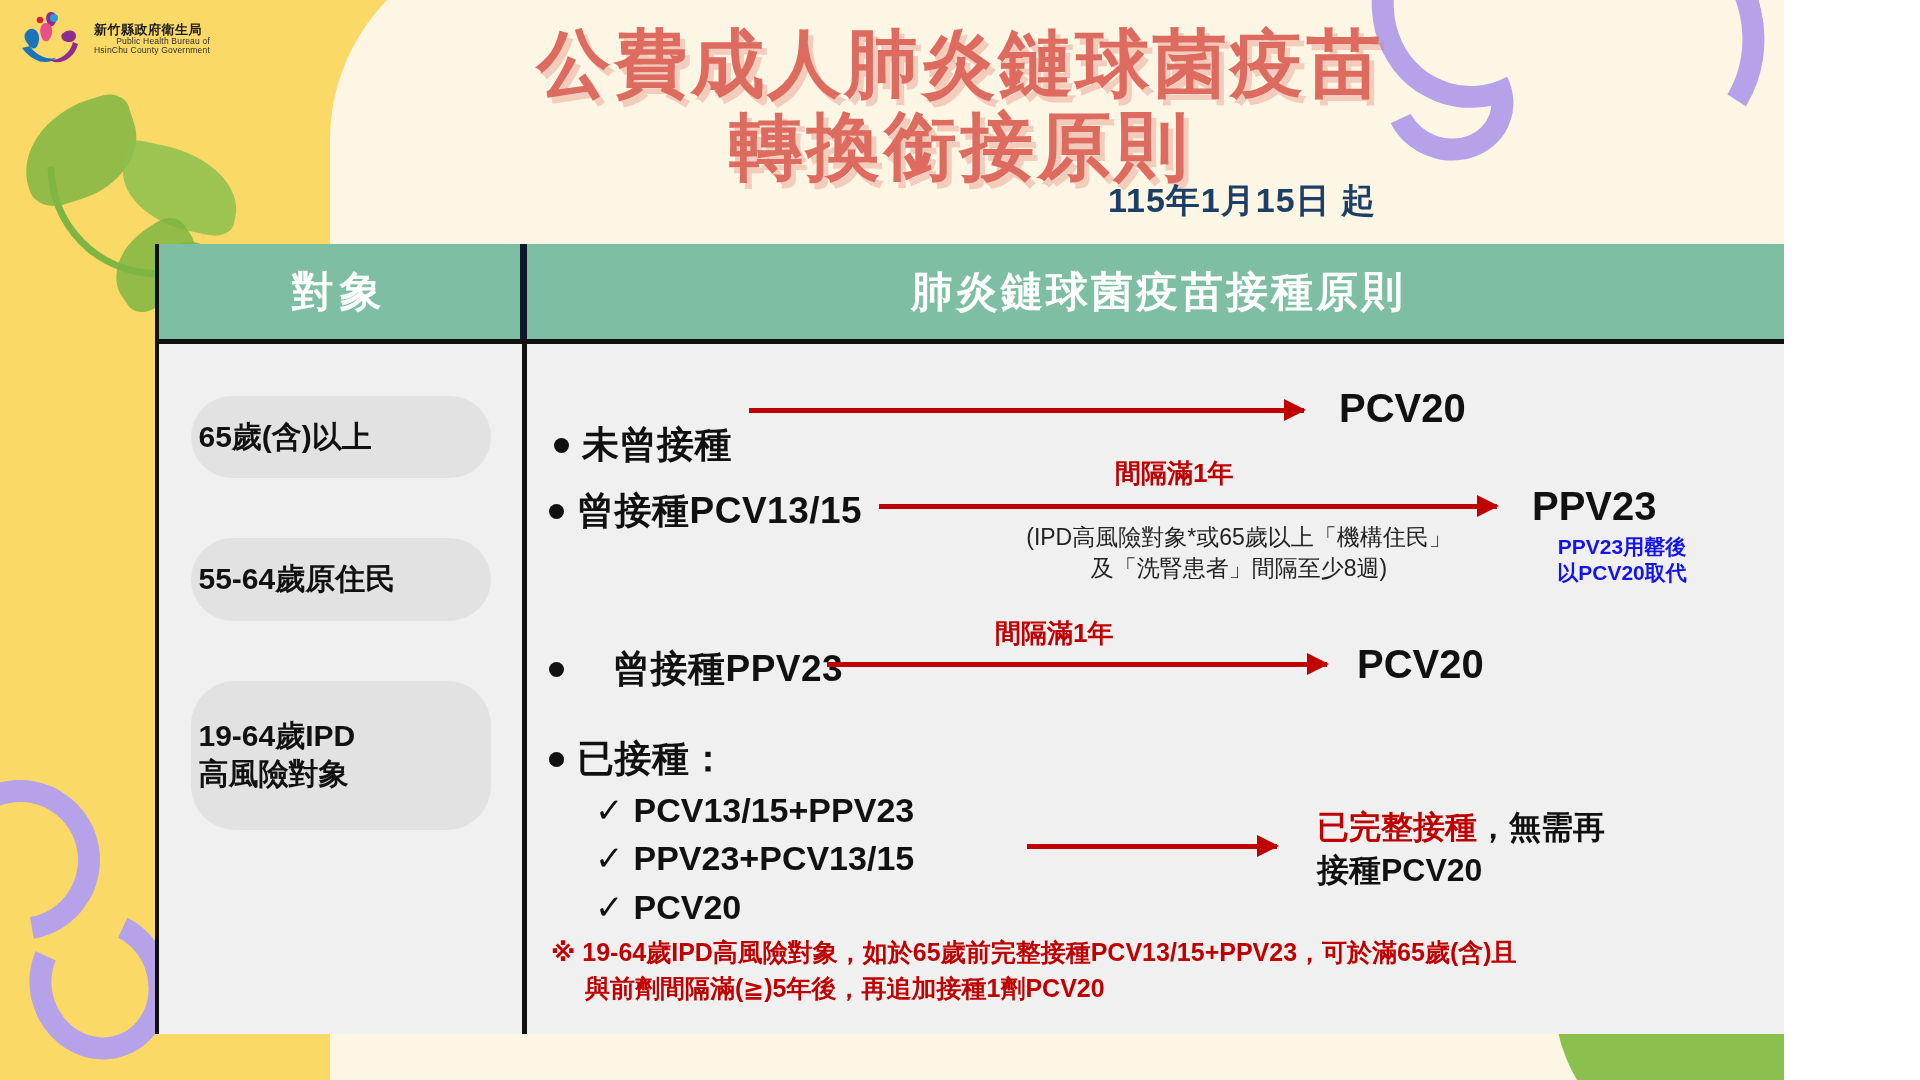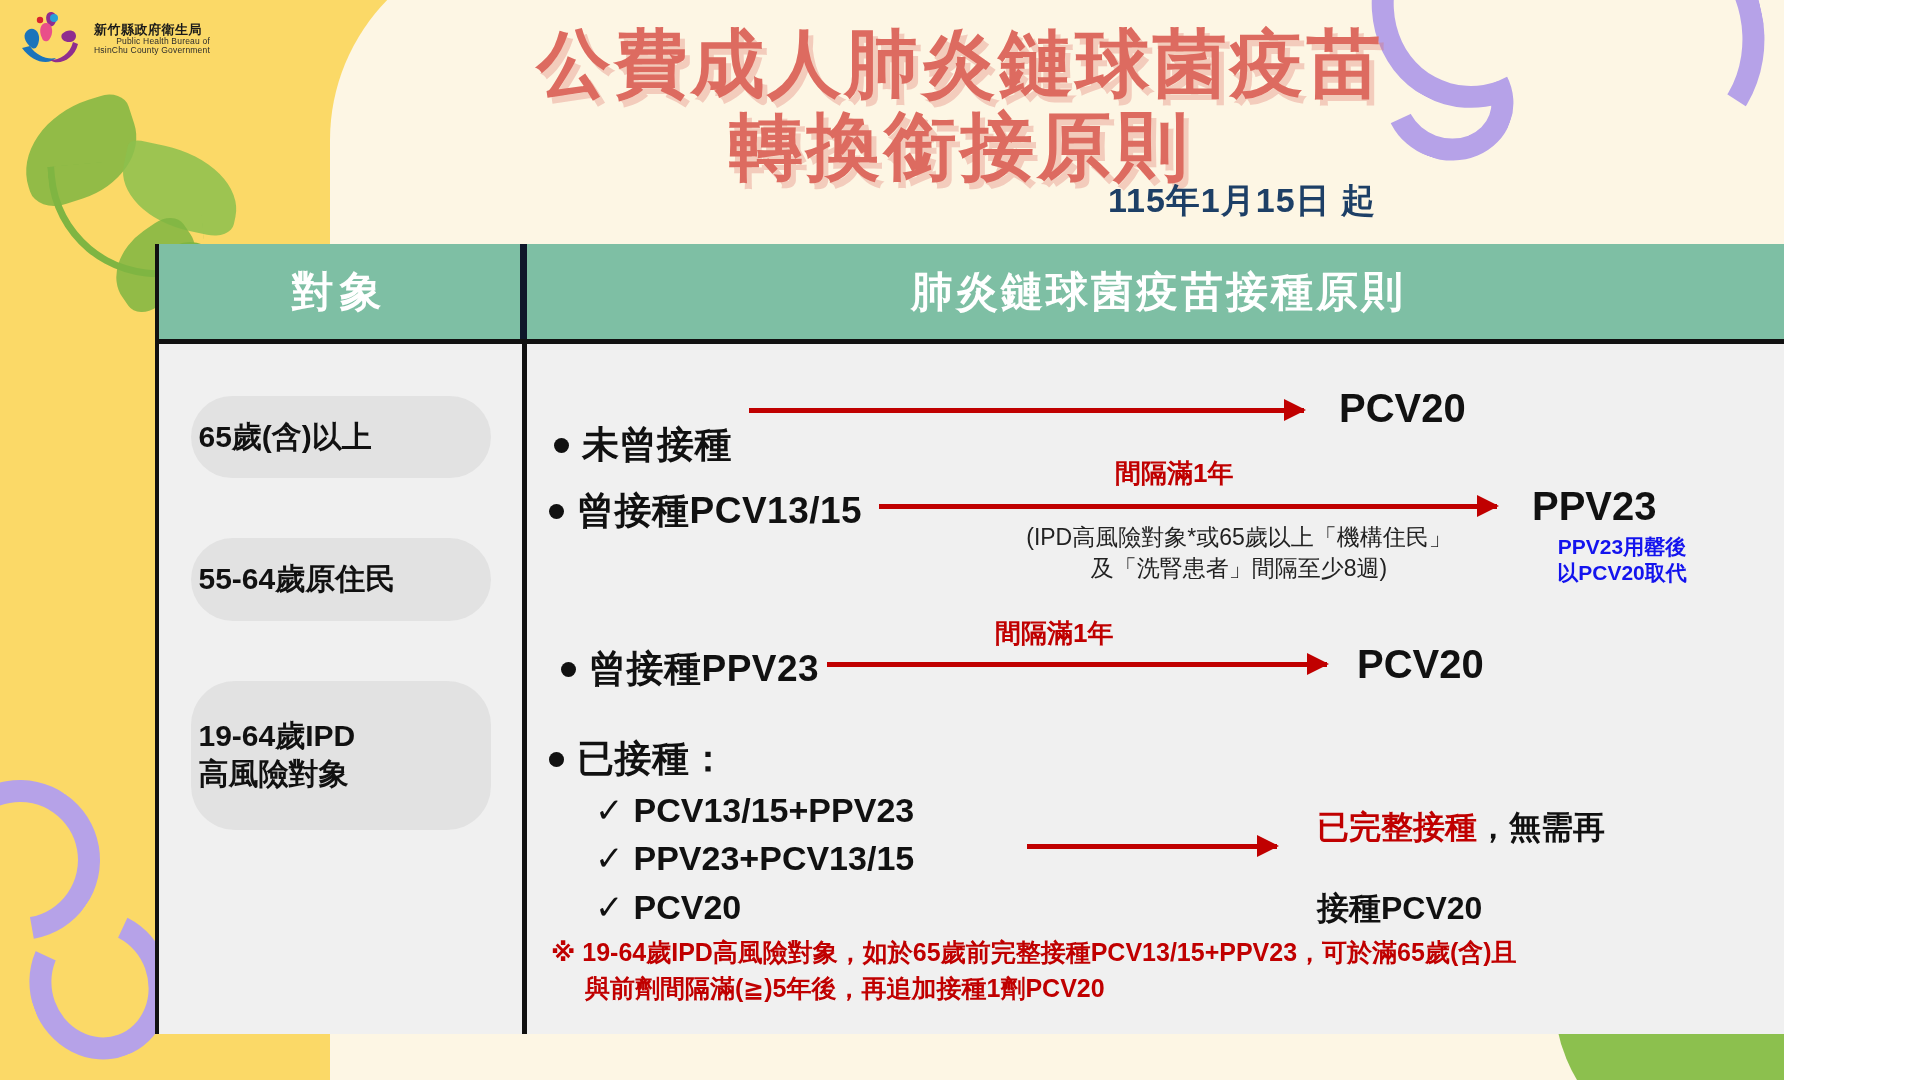--- a/index.html
+++ b/index.html
@@ -323,7 +323,7 @@
           <div>以PCV20取代</div>
         </div>
 
-        <div class="row" style="left:34px; top:300px;">
+        <div class="row" style="left:22px; top:300px;gap:36px;">
           <span class="bullet"></span>
           <span class="row-label">曾接種PPV23</span>
         </div>

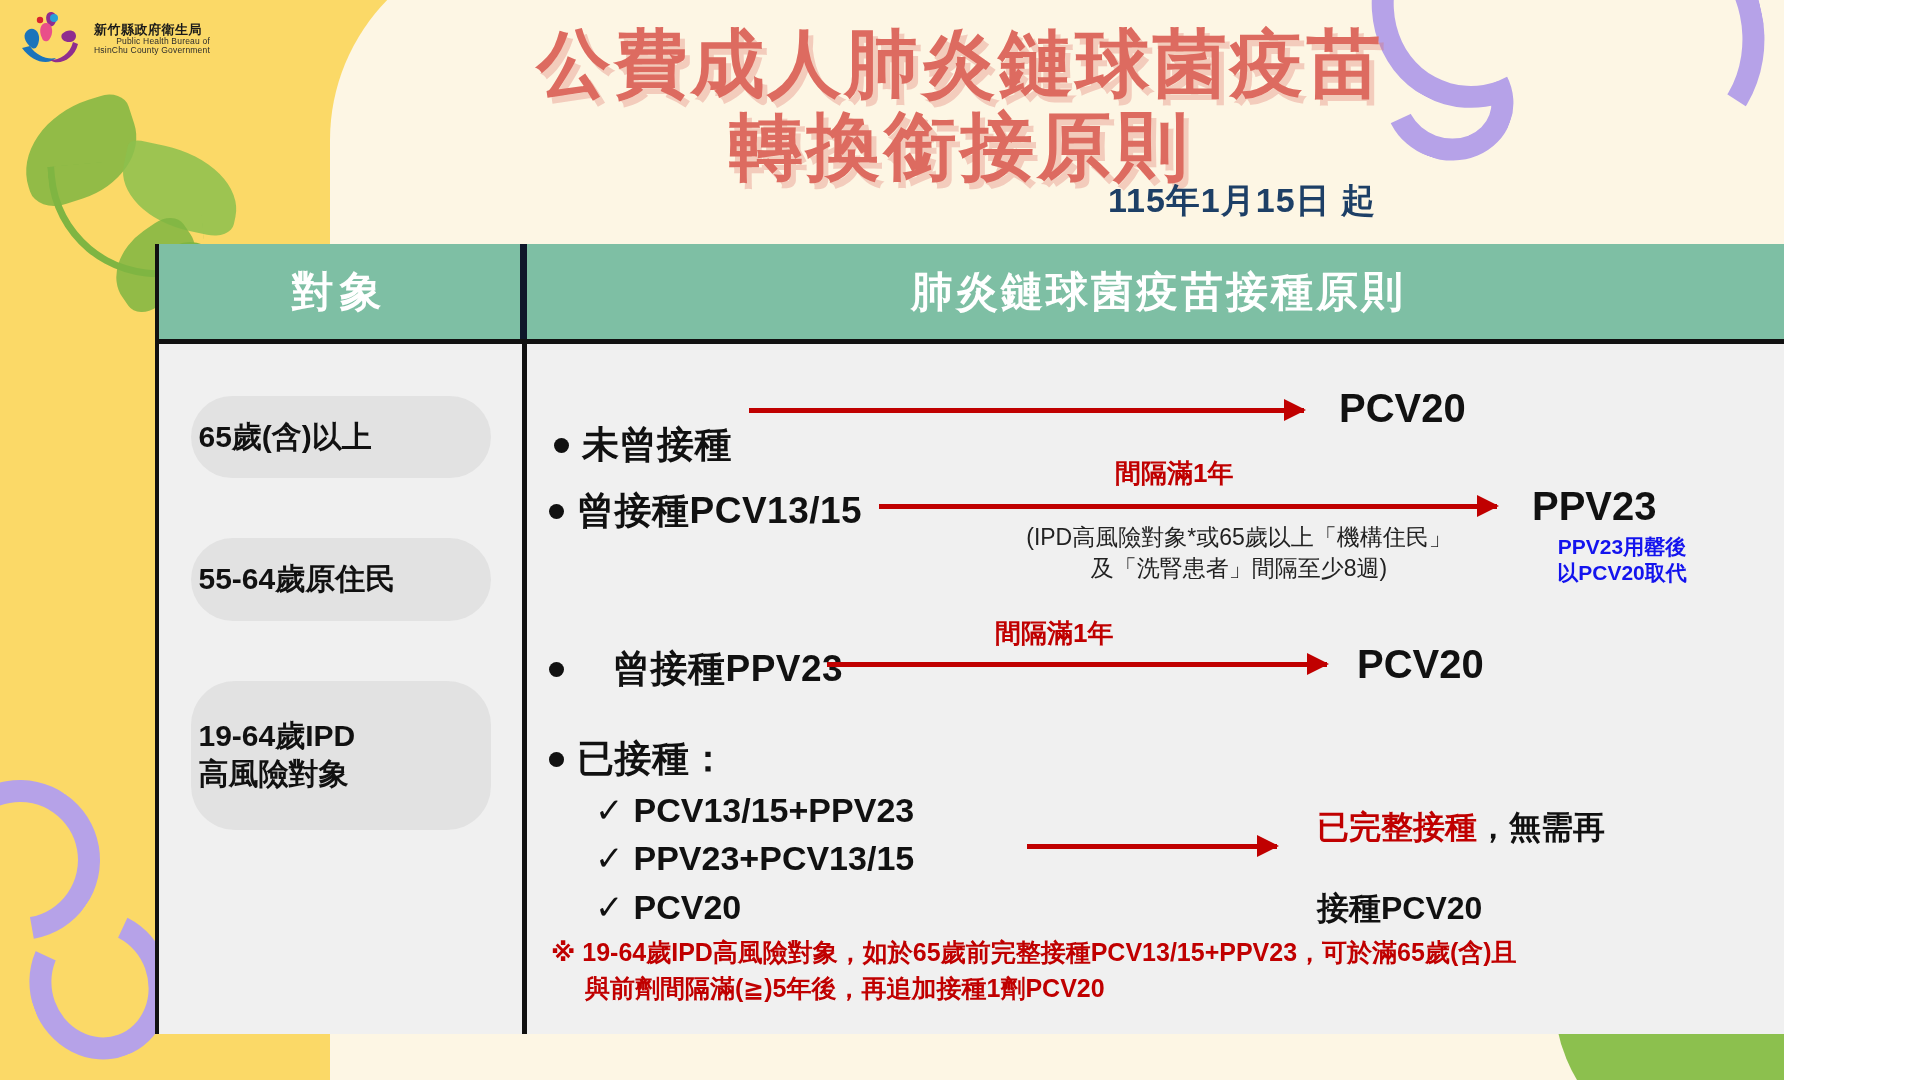--- a/index.html
+++ b/index.html
@@ -228,7 +228,7 @@
     white-space: nowrap;
   }
   .result-text .hl { color: #c00000; }
-  .result-text .nm { color: #111; margin-top: 38px; }
+  .result-text .nm { color: #111; }
   .footnote {
     position: absolute;
     font-size: 25px; font-weight: bold; color: #c00000;

